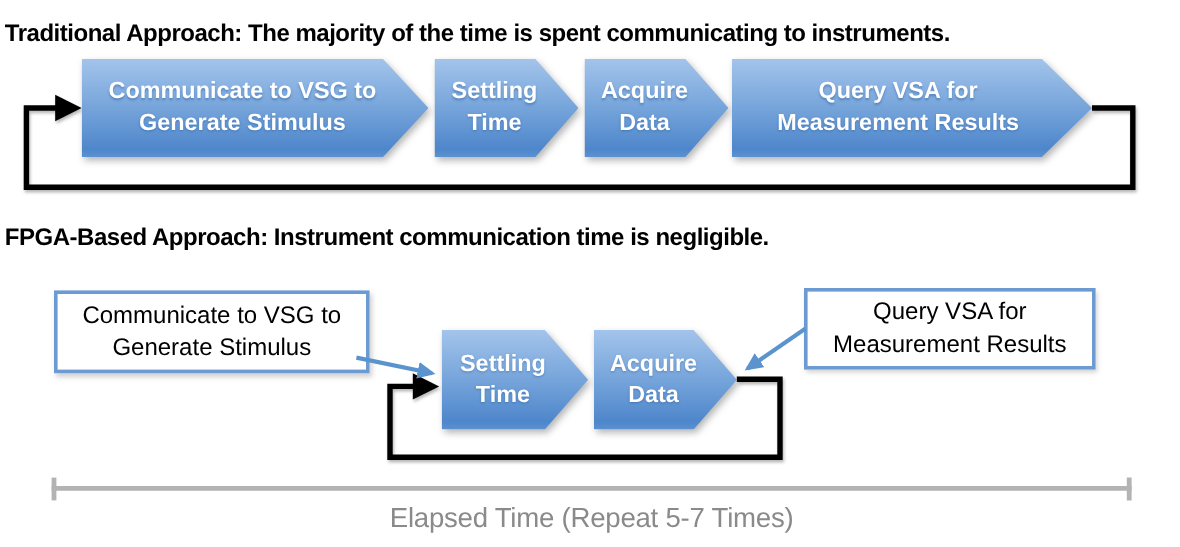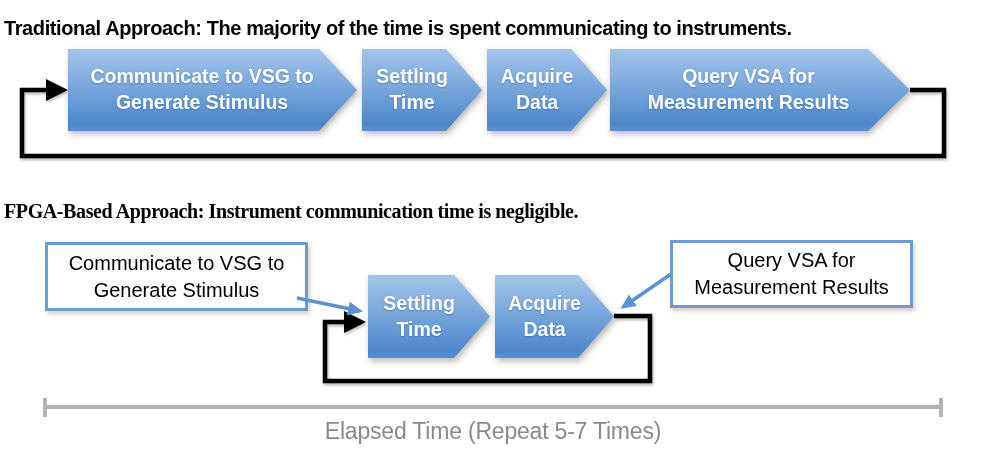--- a/index.html
+++ b/index.html
@@ -21,7 +21,7 @@
     white-space: nowrap;
   }
   #title-traditional { top: 5px; margin-top: 12px; }
-  #title-fpga { top: 200px; font-family: Liberation Serif, serif; }
+  #title-fpga { top: 187px; }
 
   
   .chev-wrap {

